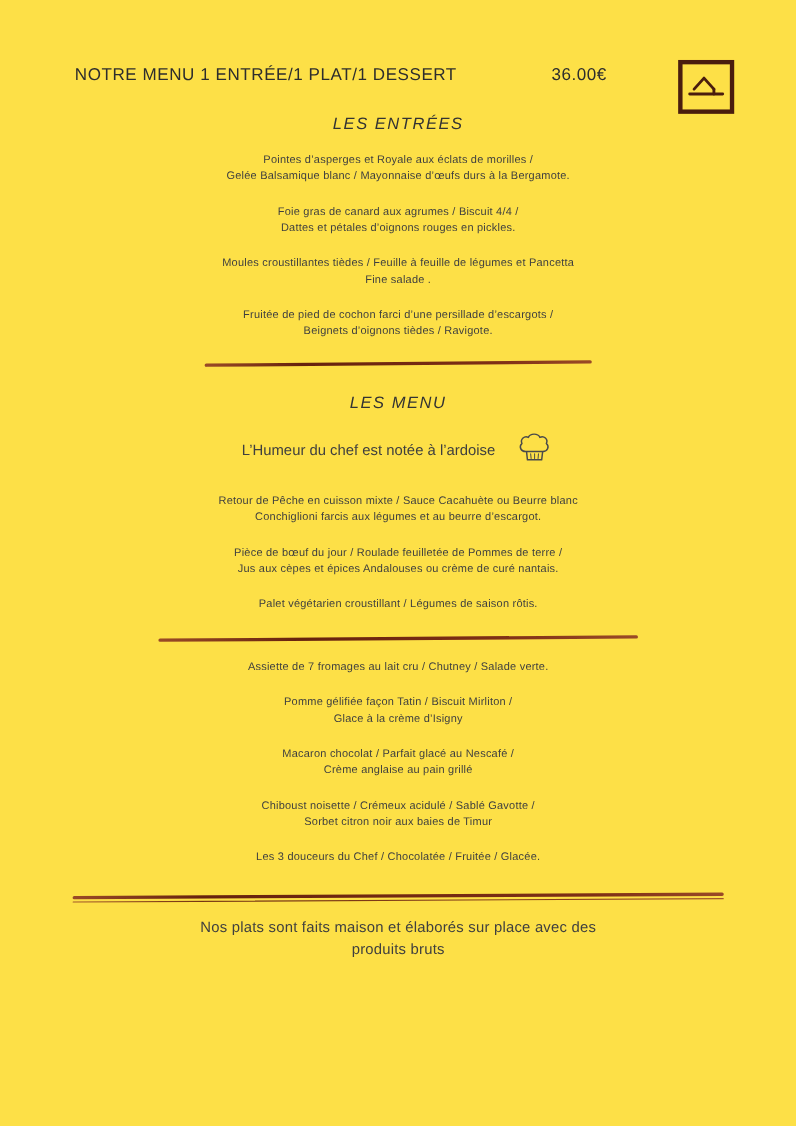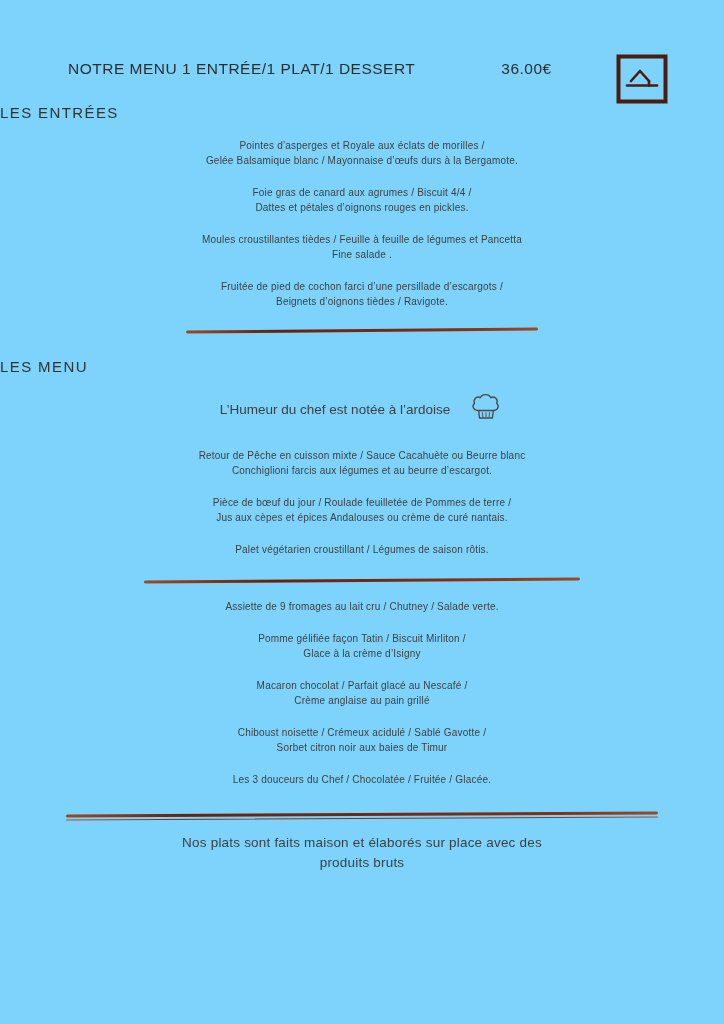--- a/index.html
+++ b/index.html
@@ -8,7 +8,7 @@
     font-family:"Liberation Sans",sans-serif;
     color:#3f3f3f;
   }
-  .page{position:relative;width:724px;height:1024px;overflow:hidden;background:#7dd3fc;}
+  .page{position:relative;width:724px;height:1024px;overflow:hidden;background:#fde047;}
 
   
   .header{position:relative;padding:60px 60px 0 68px;}

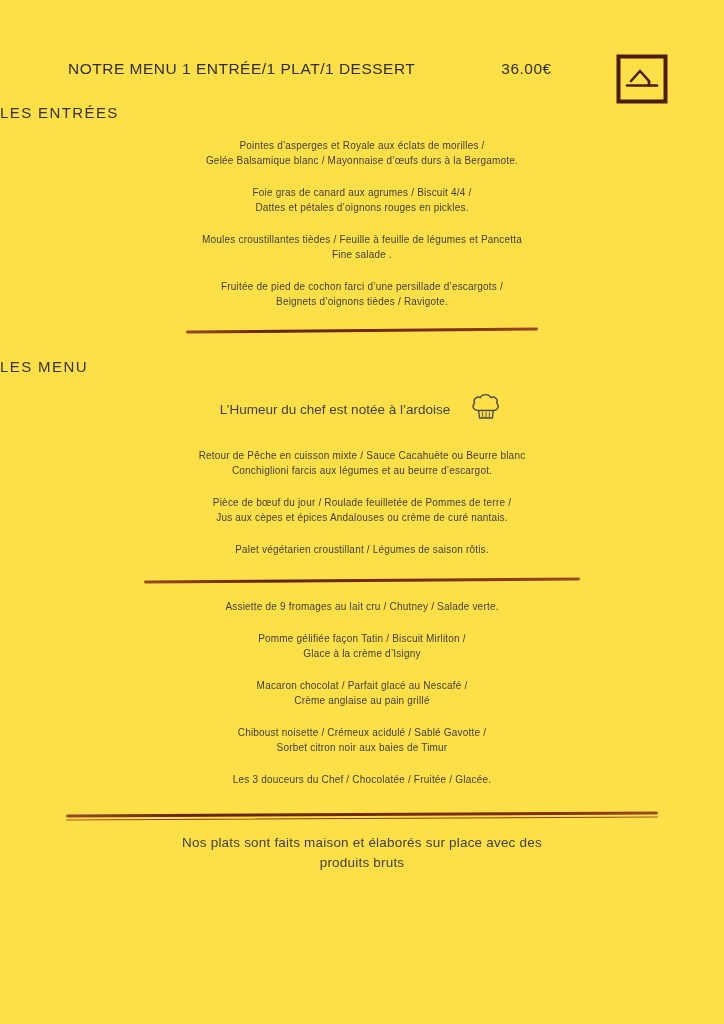--- a/index.html
+++ b/index.html
@@ -18,8 +18,8 @@
 
   
   .section-title{
-    font-weight:400;font-size:15px;
-    letter-spacing:1.4px;color:#333;margin:26px 0 8px;
+    text-align:center;font-weight:400;font-size:15px;
+    letter-spacing:1.4px;color:#333;margin:26px 0 8px;font-style:italic;
   }
   .item{
     text-align:center;font-size:10px;line-height:1.5;

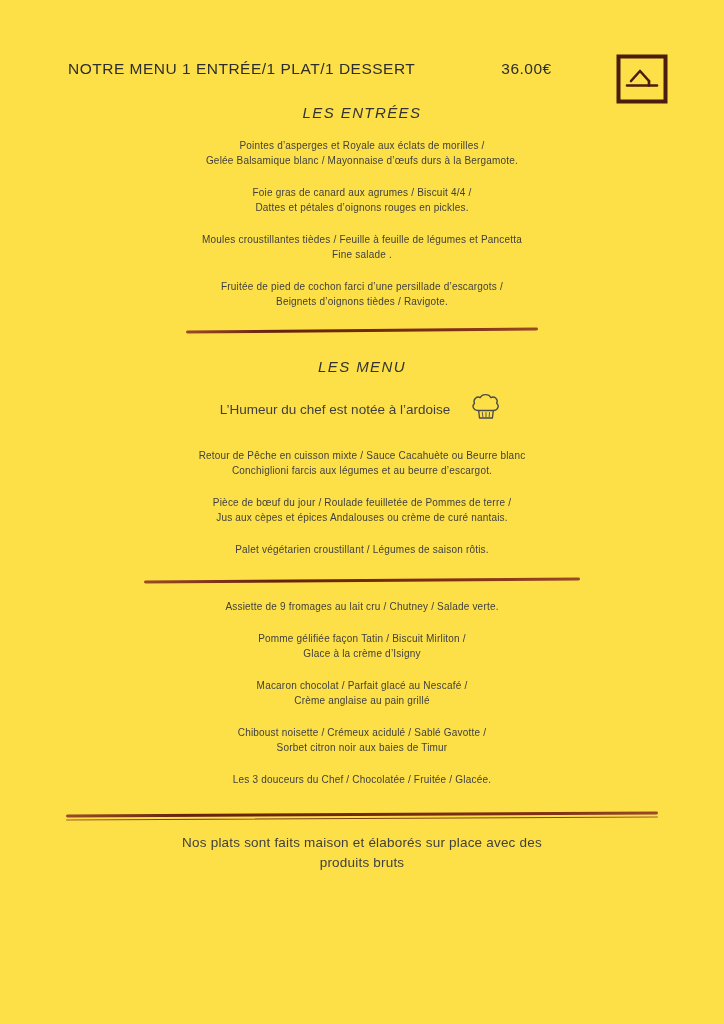--- a/index.html
+++ b/index.html
@@ -114,7 +114,7 @@
   <div class="divider d2"></div>
 
   <section class="menu-section">
-    <p class="item">Assiette de 9 fromages au lait cru / Chutney / Salade verte.</p>
+    <p class="item">Assiette de 7 fromages au lait cru / Chutney / Salade verte.</p>
     <p class="item">Pomme gélifiée façon Tatin / Biscuit Mirliton /
 Glace à la crème d’Isigny</p>
     <p class="item">Macaron chocolat / Parfait glacé au Nescafé /

